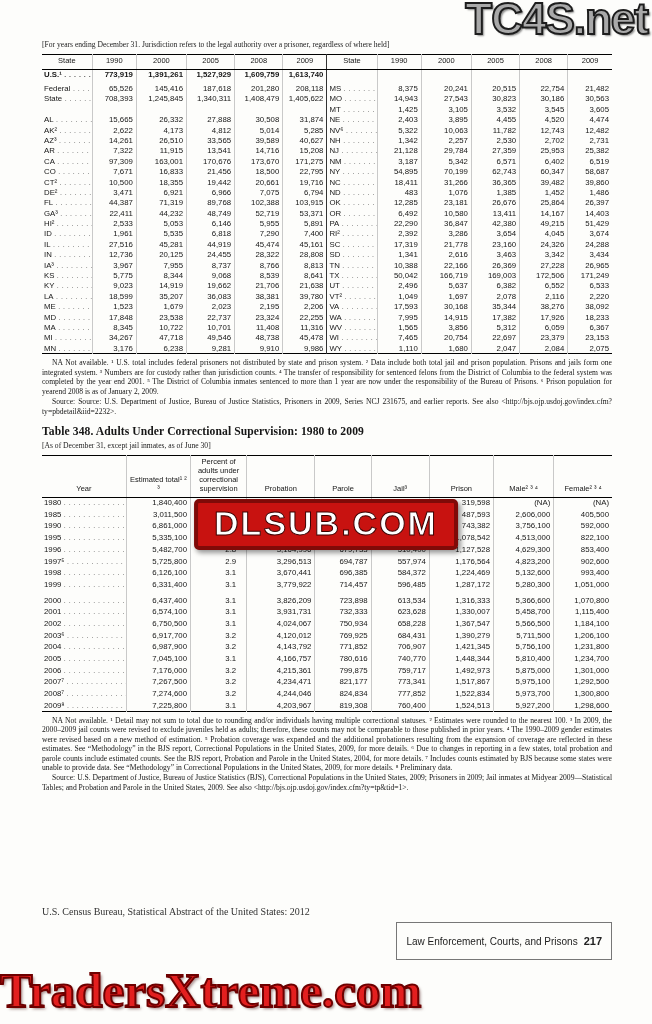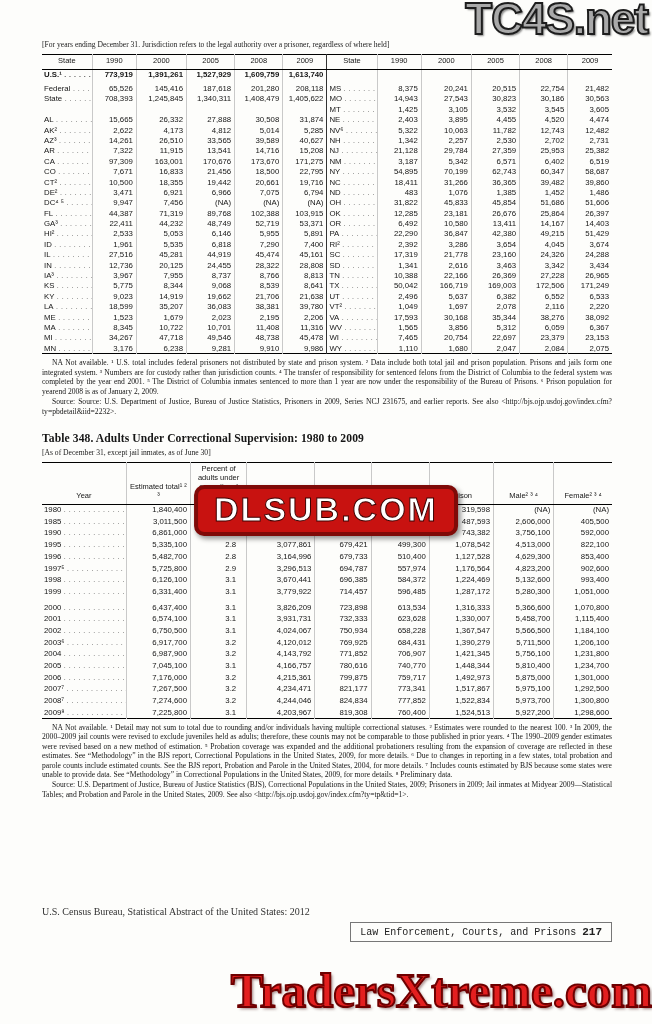--- a/index.html
+++ b/index.html
@@ -279,20 +279,6 @@
           <td class="num">1,486</td>
         </tr>
         <tr>
-          <td class="lbl"><span>DC⁴ ⁵</span><span class="dots"></span></td>
-          <td class="num">9,947</td>
-          <td class="num">7,456</td>
-          <td class="num">(NA)</td>
-          <td class="num">(NA)</td>
-          <td class="num">(NA)</td>
-          <td class="lbl"><span>OH</span><span class="dots"></span></td>
-          <td class="num">31,822</td>
-          <td class="num">45,833</td>
-          <td class="num">45,854</td>
-          <td class="num">51,686</td>
-          <td class="num">51,606</td>
-        </tr>
-        <tr>
           <td class="lbl"><span>FL</span><span class="dots"></span></td>
           <td class="num">44,387</td>
           <td class="num">71,319</td>

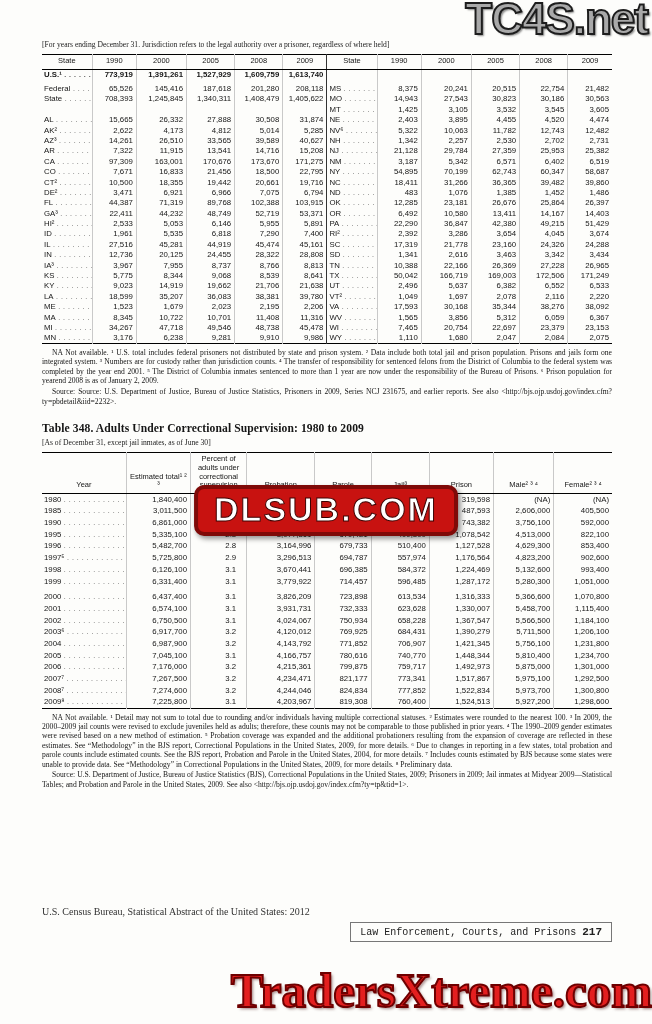--- a/index.html
+++ b/index.html
@@ -433,6 +433,20 @@
           <td class="num">38,092</td>
         </tr>
         <tr>
+          <td class="lbl"><span>MD</span><span class="dots"></span></td>
+          <td class="num">17,848</td>
+          <td class="num">23,538</td>
+          <td class="num">22,737</td>
+          <td class="num">23,324</td>
+          <td class="num">22,255</td>
+          <td class="lbl"><span>WA</span><span class="dots"></span></td>
+          <td class="num">7,995</td>
+          <td class="num">14,915</td>
+          <td class="num">17,382</td>
+          <td class="num">17,926</td>
+          <td class="num">18,233</td>
+        </tr>
+        <tr>
           <td class="lbl"><span>MA</span><span class="dots"></span></td>
           <td class="num">8,345</td>
           <td class="num">10,722</td>

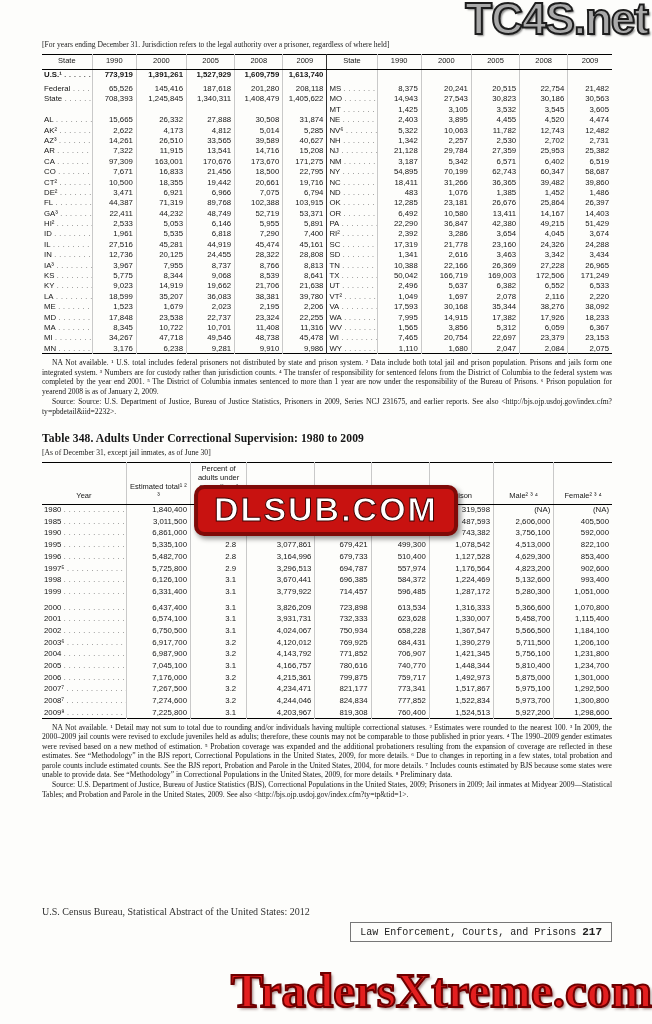--- a/index.html
+++ b/index.html
@@ -33,7 +33,7 @@
   tr.sp td{height:4px;border-left:1px solid #c9c9c9}
   tr.sp td:first-child{border-left:none}
   .t348 td:nth-child(3){text-align:right;padding-right:10px}
-  .section-348{margin-top:15px}
+  .section-348{margin-top:8px}
 
   
   .footer-right{position:absolute;right:40px;top:922px;border:1px solid #777;

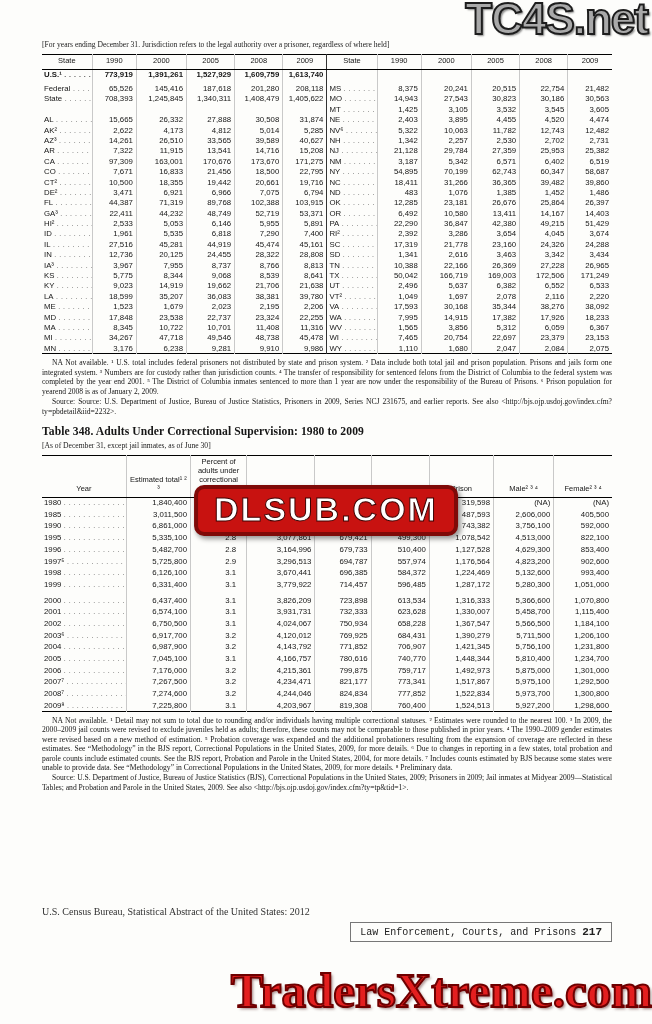--- a/index.html
+++ b/index.html
@@ -46,8 +46,8 @@
   .wm-top{top:-6px;right:4px;font-family:"Liberation Sans",sans-serif;font-weight:bold;
       font-size:44px;letter-spacing:-1px;color:#a9a9a9;
       -webkit-text-stroke:2px #1d1d1d;text-shadow:2px 2px 2px rgba(0,0,0,.45)}
-  .wm-mid{top:485px;left:50%;transform:translateX(-50%);
-      background:#c81210;border:4px solid #7f0a08;border-radius:10px;
+  .wm-mid{top:499px;left:50%;transform:translateX(-50%);
+      background:#c81210;border:4px solid #7f0a08;border-radius:5px;
       padding:1px 16px 3px 16px;box-shadow:2px 3px 5px rgba(0,0,0,.4)}
   .wm-mid span{font-family:"Liberation Sans",sans-serif;font-weight:bold;font-size:34px;
       letter-spacing:2px;color:#ffffff;-webkit-text-stroke:1px #3a0000}

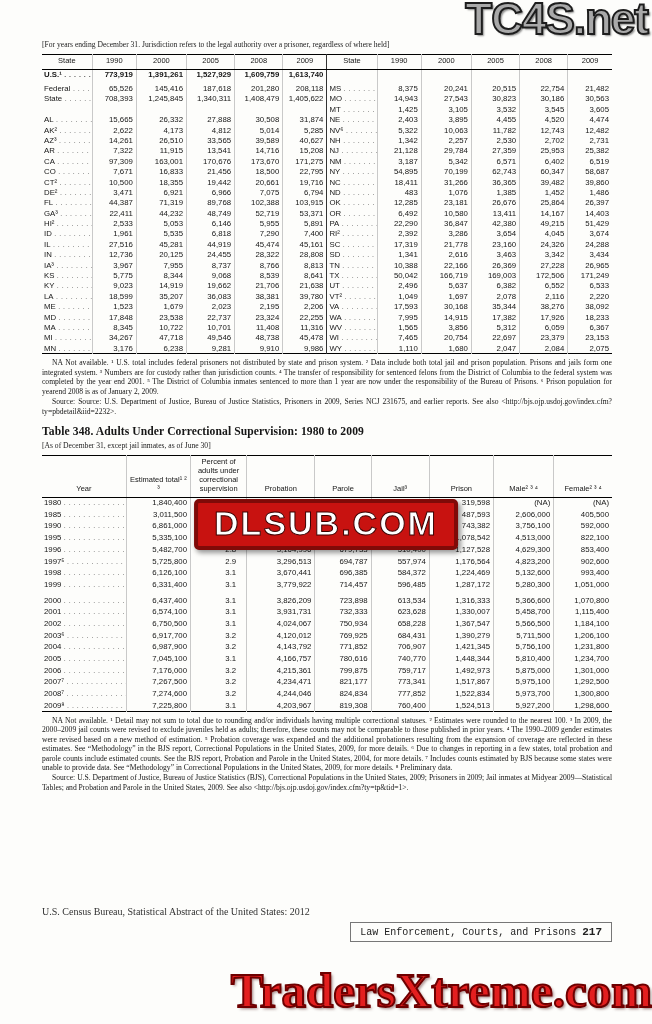--- a/index.html
+++ b/index.html
@@ -37,7 +37,7 @@
 
   
   .footer-right{position:absolute;right:40px;top:922px;border:1px solid #777;
-      padding:3px 9px;font-family:Liberation Mono, monospace;font-size:10px;color:#222}
+      padding:12px 9px;font-family:Liberation Sans, sans-serif;font-size:10px;color:#222}
   .footer-right .pnum{font-weight:bold;font-size:11px;margin-left:6px}
   .footer-left{position:absolute;left:42px;top:906px;font-size:10px;color:#333}
 

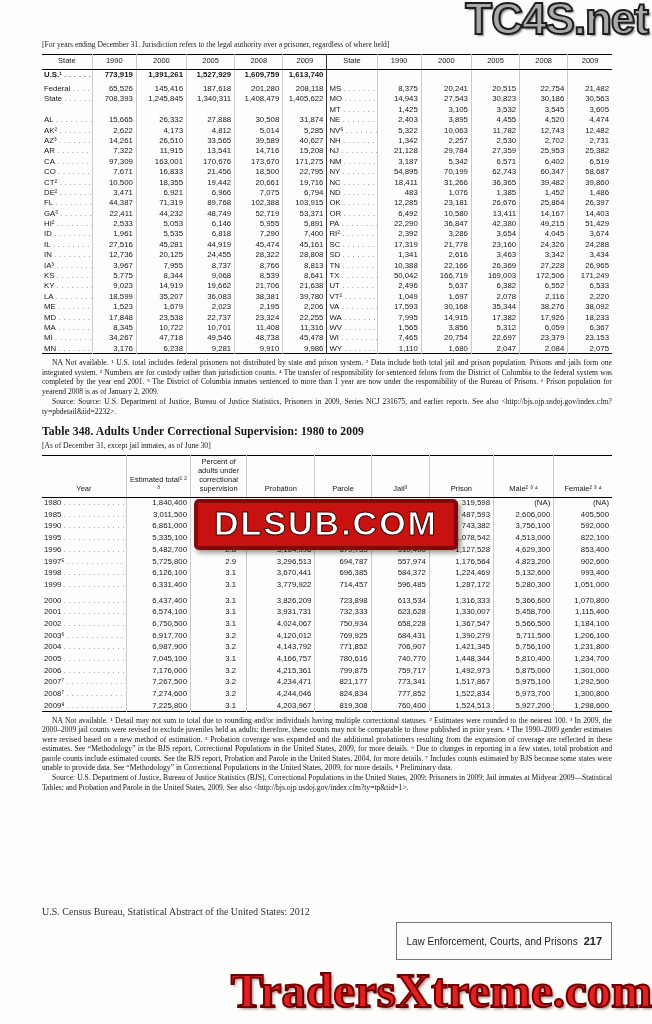--- a/index.html
+++ b/index.html
@@ -51,7 +51,7 @@
       padding:1px 16px 3px 16px;box-shadow:2px 3px 5px rgba(0,0,0,.4)}
   .wm-mid span{font-family:"Liberation Sans",sans-serif;font-weight:bold;font-size:34px;
       letter-spacing:2px;color:#ffffff;-webkit-text-stroke:1px #3a0000}
-  .wm-bottom{top:962px;left:0;width:652px;text-align:right;
+  .wm-bottom{top:962px;left:0;width:652px;text-align:left;
       font-family:"Liberation Serif",serif;font-weight:bold;font-size:49px;
       color:#e31f1f;-webkit-text-stroke:2px #6e0000;letter-spacing:0px;
       text-shadow:2px 2px 3px rgba(60,0,0,.5)}

